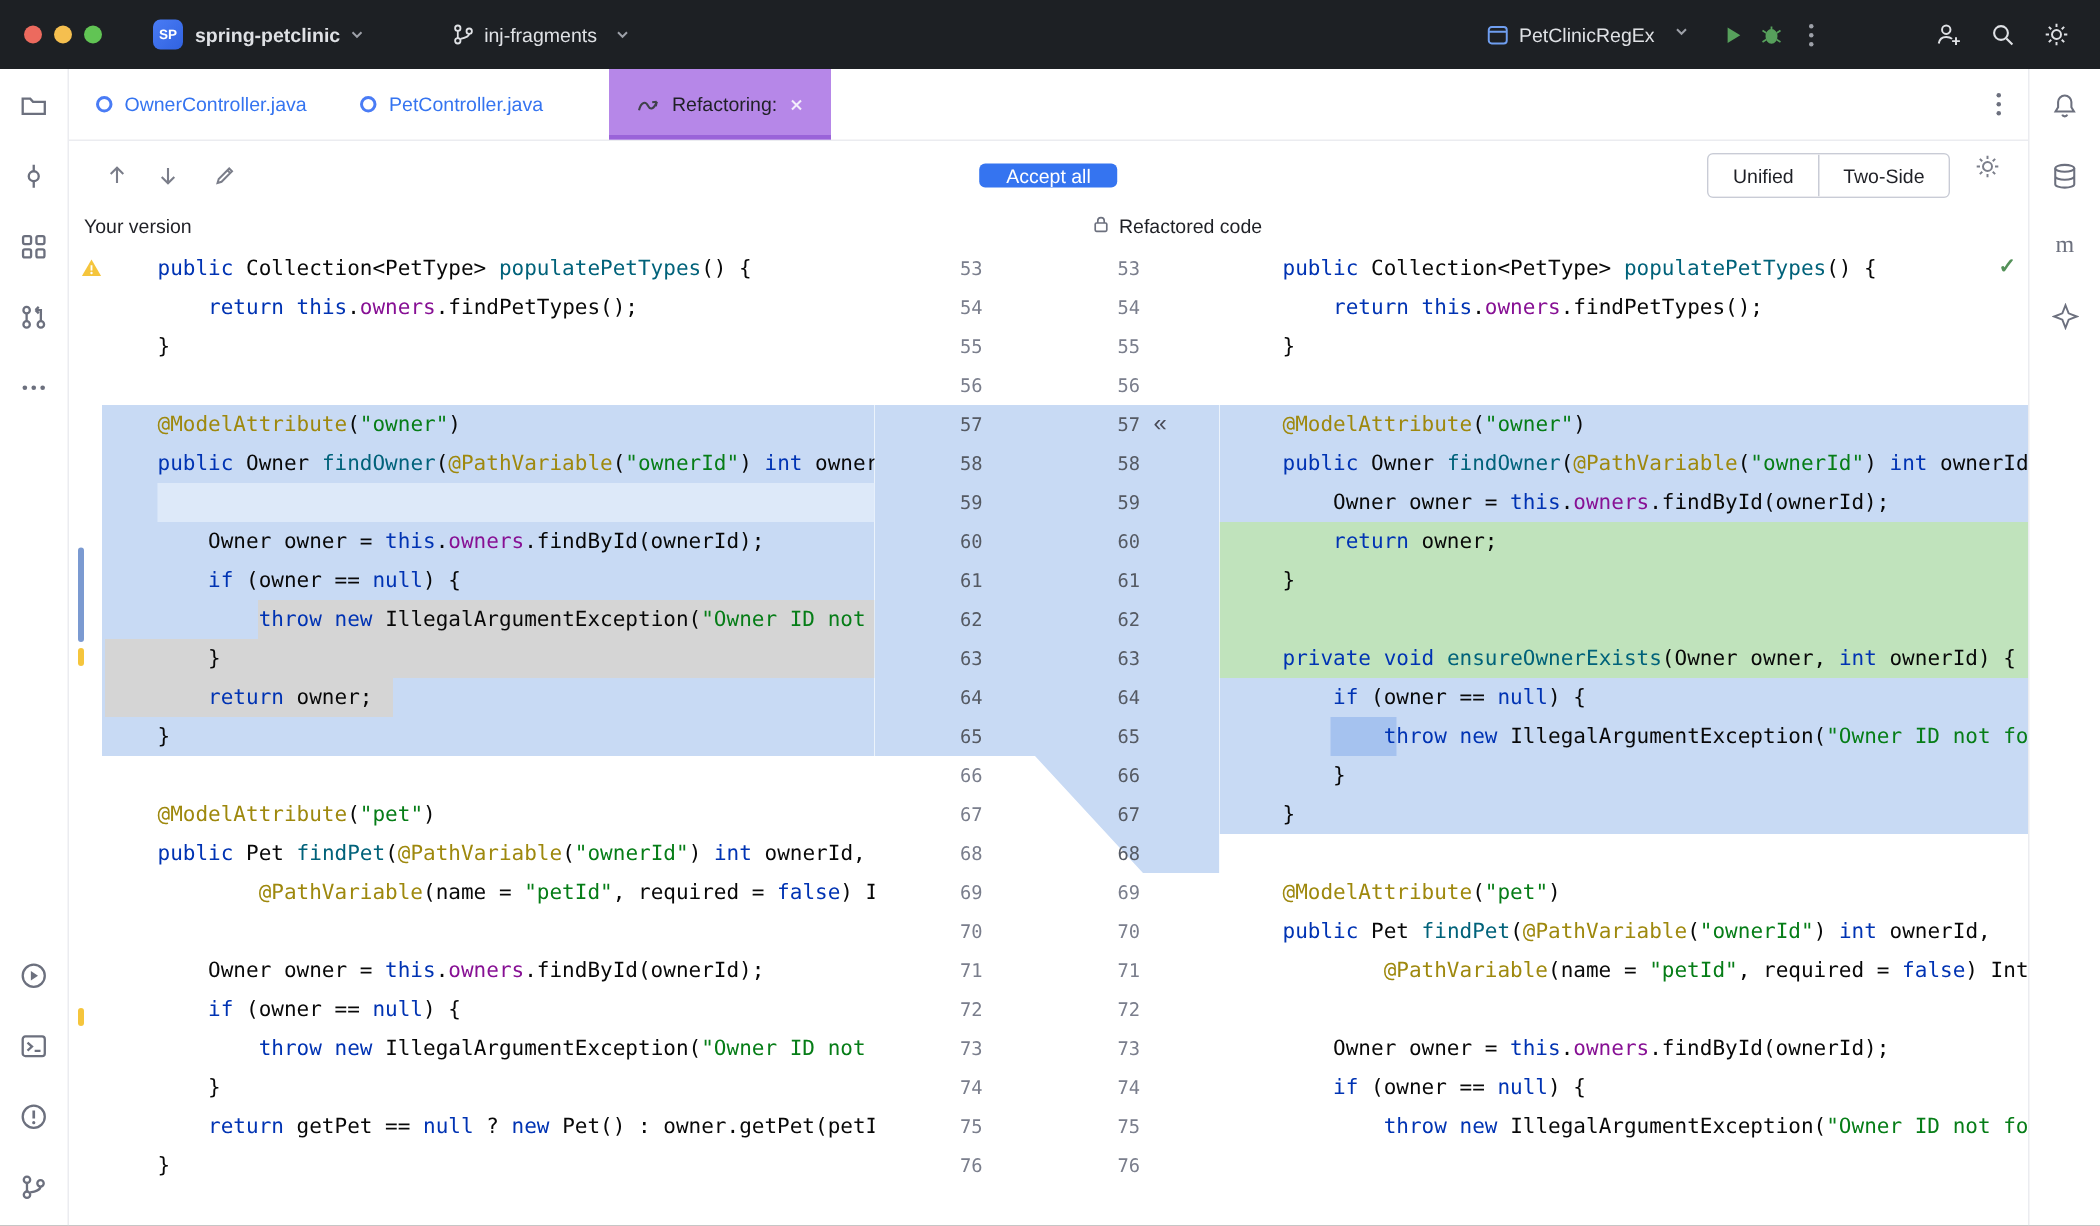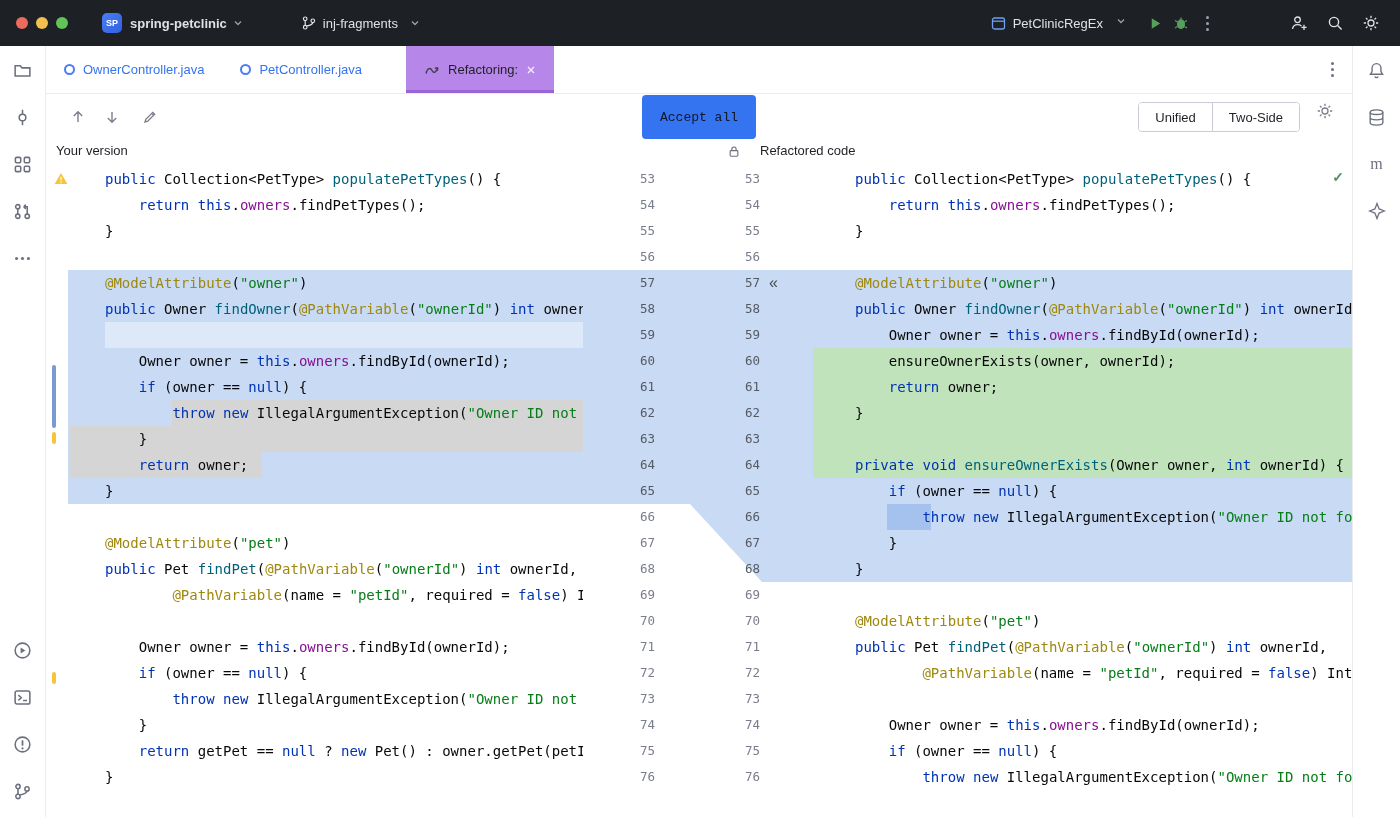--- a/index.html
+++ b/index.html
@@ -46,7 +46,7 @@
   
   .dtoolbar{height:46px;flex:none;display:flex;align-items:center;position:relative;background:#fff}
   .dt-left{display:flex;align-items:center;gap:18px;padding-left:24px}
-  .btn-accept{position:absolute;left:50%;transform:translateX(-50%);height:44px;padding:0 18px;background:var(--accent);color:#0f172a;border:none;border-radius:4px;font-size:13px;font-family:Liberation Mono, monospace;cursor:pointer}
+  .btn-accept{position:absolute;left:50%;transform:translateX(-50%);height:16px;padding:0 18px;background:var(--accent);color:#ffffff;border:none;border-radius:4px;font-size:13px;font-family:Liberation Sans, sans-serif;cursor:pointer}
   .dt-right{margin-left:auto;display:flex;align-items:flex-start;gap:16px;padding-right:18px}
   .seg{display:flex;border:1px solid #c9ccd6;border-radius:4px;overflow:hidden;height:30px}
   .seg button{border:none;background:#fff;padding:0 16px;font-size:13px;font-family:inherit;color:#1f2026;cursor:pointer}

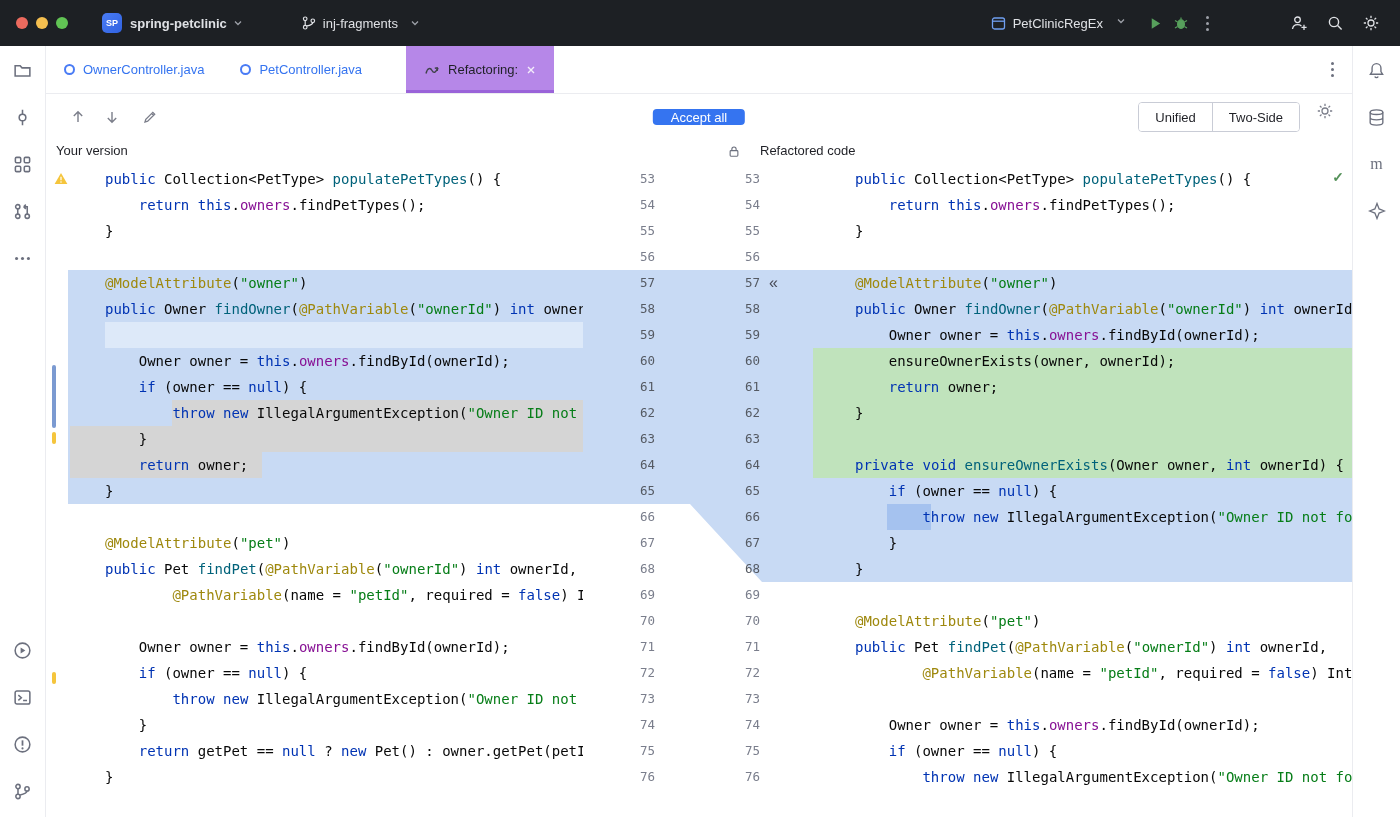--- a/index.html
+++ b/index.html
@@ -55,7 +55,7 @@
   
   .pane-headers{height:26px;flex:none;position:relative;font-size:13px;color:#1f2026;background:#fff}
   .hdr-left{position:absolute;left:10px;top:3px}
-  .hdr-right{position:absolute;left:682px;top:3px;display:flex;align-items:flex-end;gap:20px}
+  .hdr-right{position:absolute;left:682px;top:3px;display:flex;align-items:flex-start;gap:6px}
 
   
   .diffbody{flex:1;position:relative;overflow:hidden;background:#fff;min-height:0}

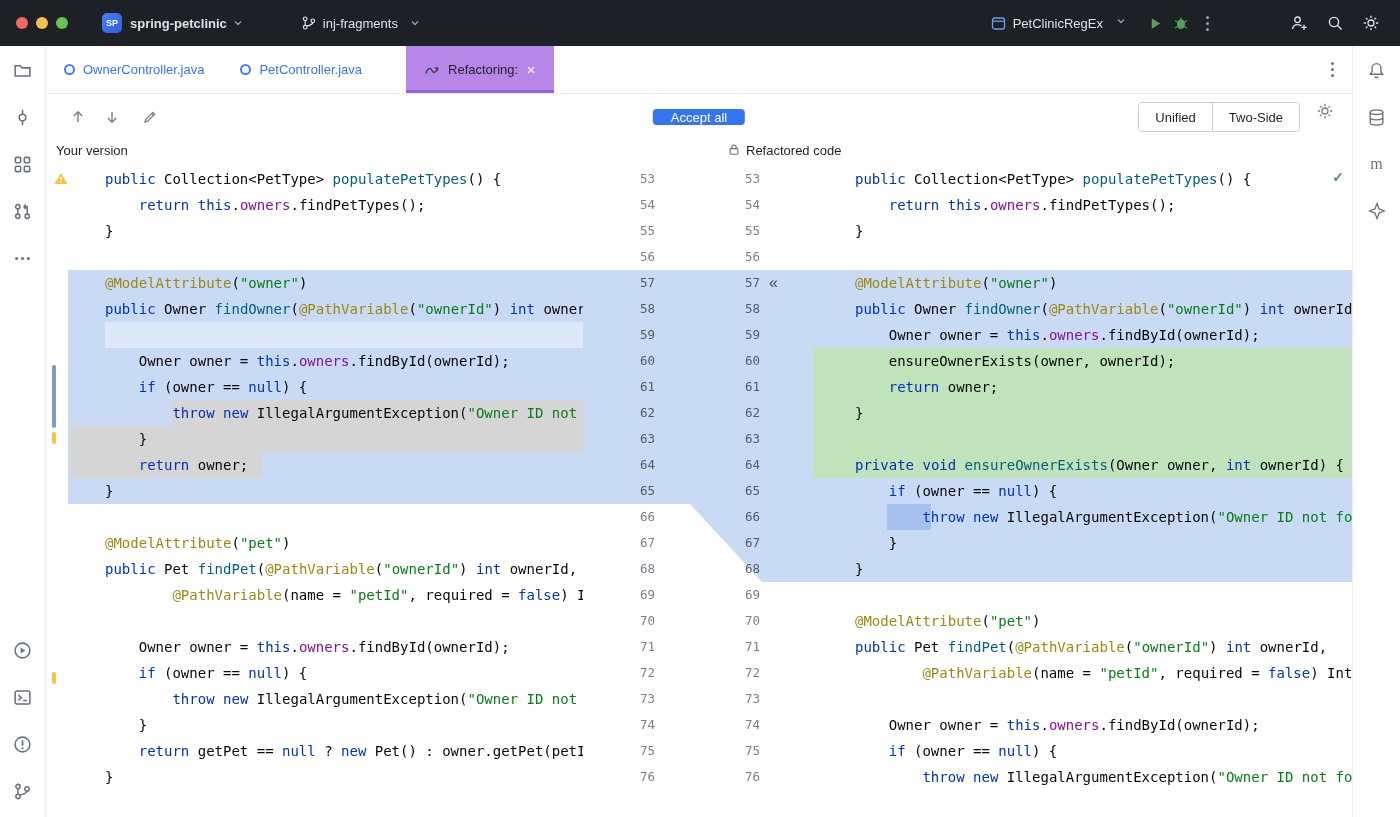--- a/index.html
+++ b/index.html
@@ -484,7 +484,6 @@
             <div class="code-row bg-blue"><span class="rowbg"></span><span class="code-text"><span class="tk-a">@ModelAttribute</span><span class="tk-d">(</span><span class="tk-s">"owner"</span><span class="tk-d">)</span></span></div>
             <div class="code-row bg-blue"><span class="rowbg"></span><span class="code-text"><span class="tk-k">public</span><span class="tk-d"> Owner </span><span class="tk-m">findOwner</span><span class="tk-d">(</span><span class="tk-a">@PathVariable</span><span class="tk-d">(</span><span class="tk-s">"</span><span class="tk-su">ownerId</span><span class="tk-s">"</span><span class="tk-d">) </span><span class="tk-k">int</span><span class="tk-d"> ownerId) {</span></span></div>
             <div class="code-row bg-blue"><span class="rowbg"></span><span class="code-text"><span class="tk-d">    Owner owner = </span><span class="tk-k">this</span><span class="tk-d">.</span><span class="tk-f">owners</span><span class="tk-d">.findById(ownerId);</span></span></div>
-            <div class="code-row bg-green"><span class="rowbg"></span><span class="code-text"><span class="tk-d">    ensureOwnerExists(owner, ownerId);</span></span></div>
             <div class="code-row bg-green"><span class="rowbg"></span><span class="code-text"><span class="tk-d">    </span><span class="tk-k">return</span><span class="tk-d"> owner;</span></span></div>
             <div class="code-row bg-green"><span class="rowbg"></span><span class="code-text"><span class="tk-d">}</span></span></div>
             <div class="code-row bg-green"><span class="rowbg"></span><span class="code-text"></span></div>

